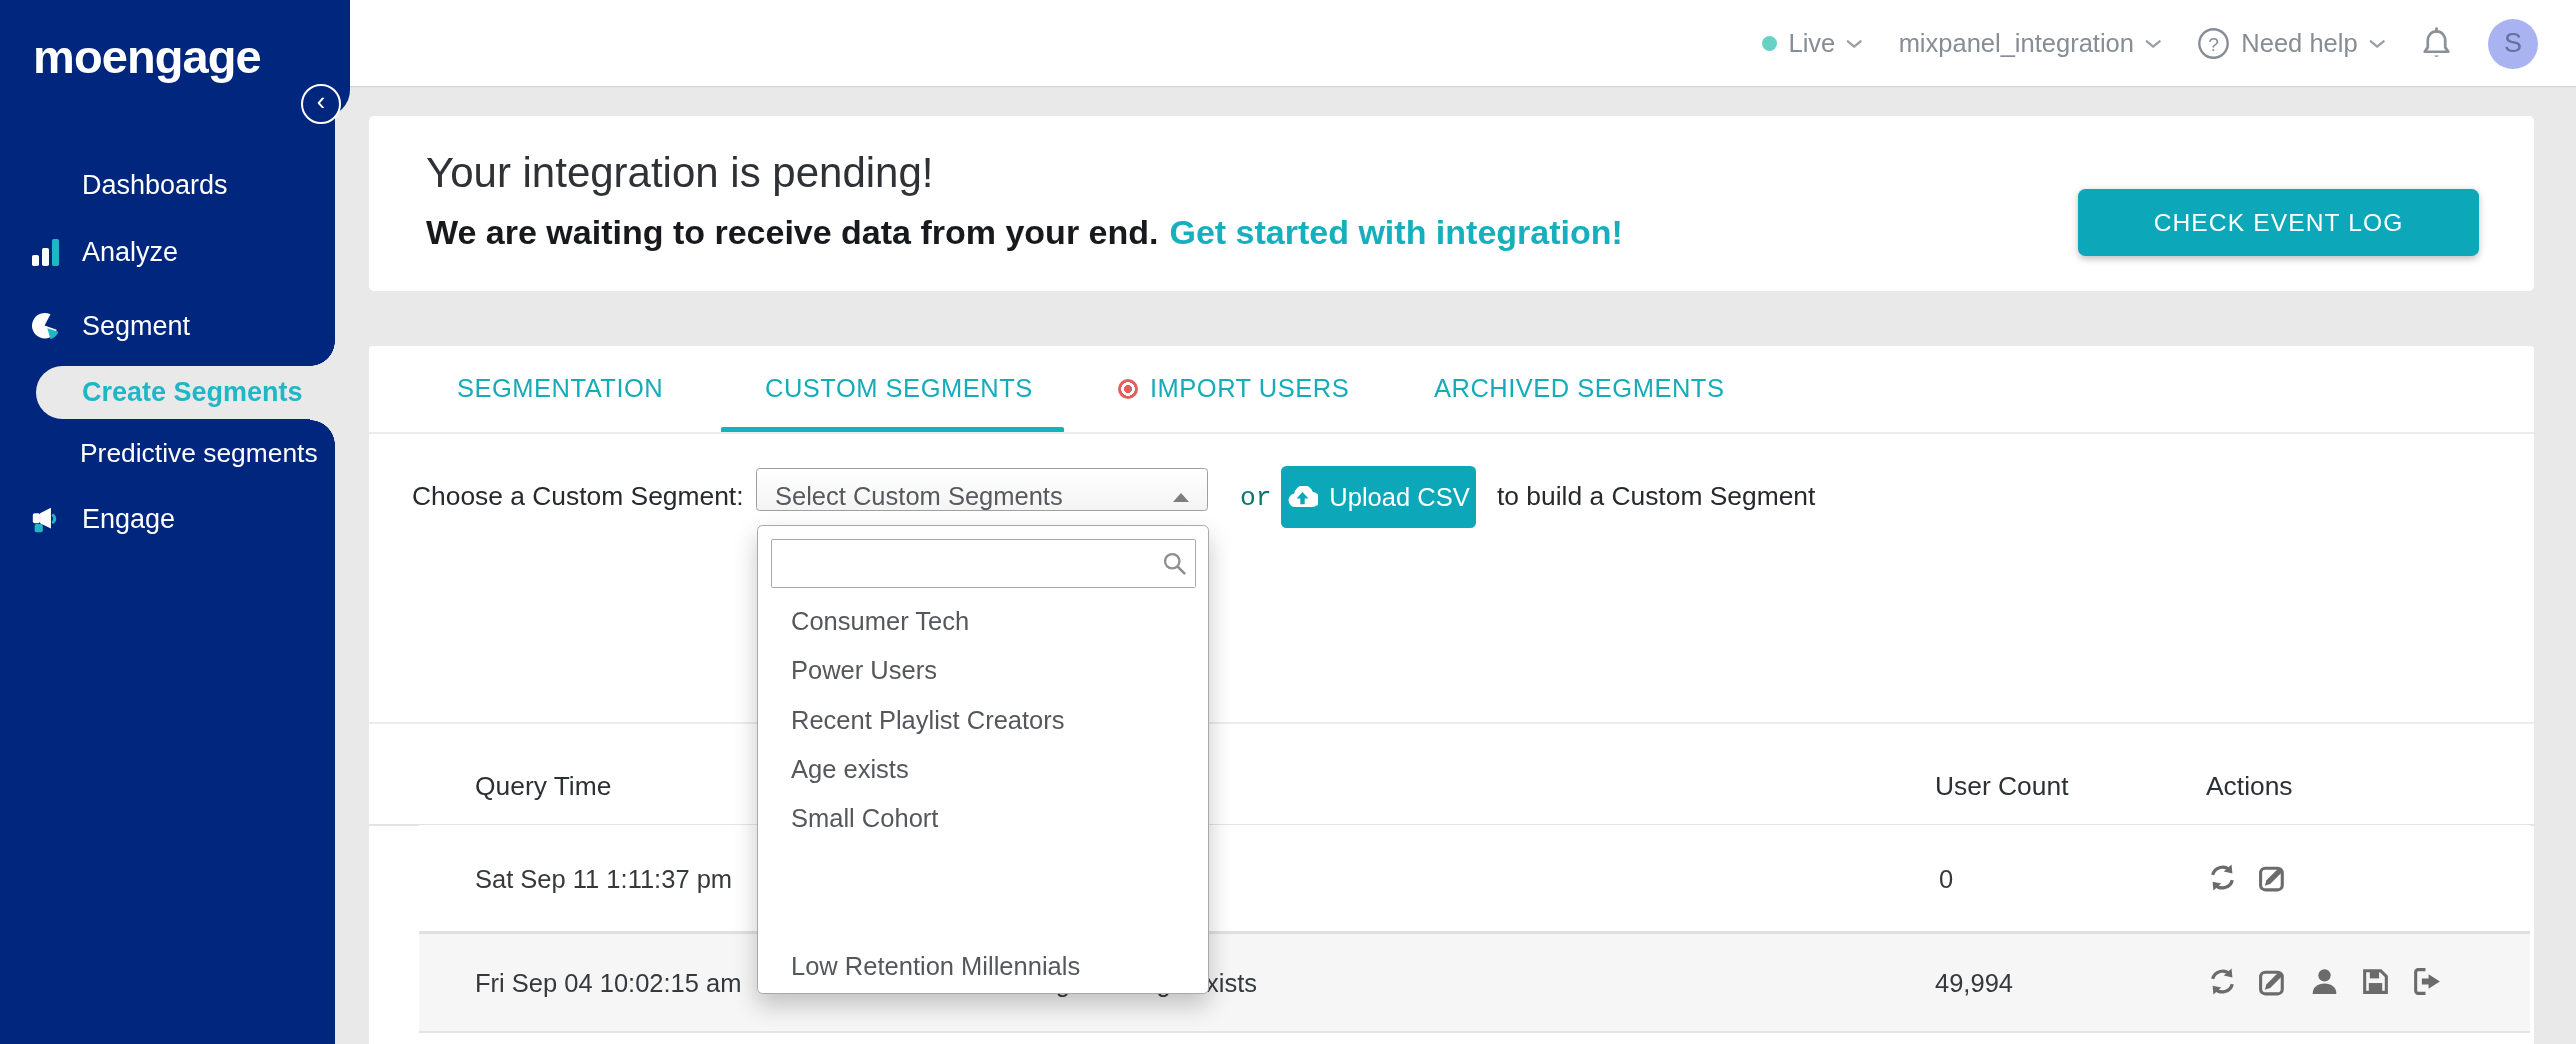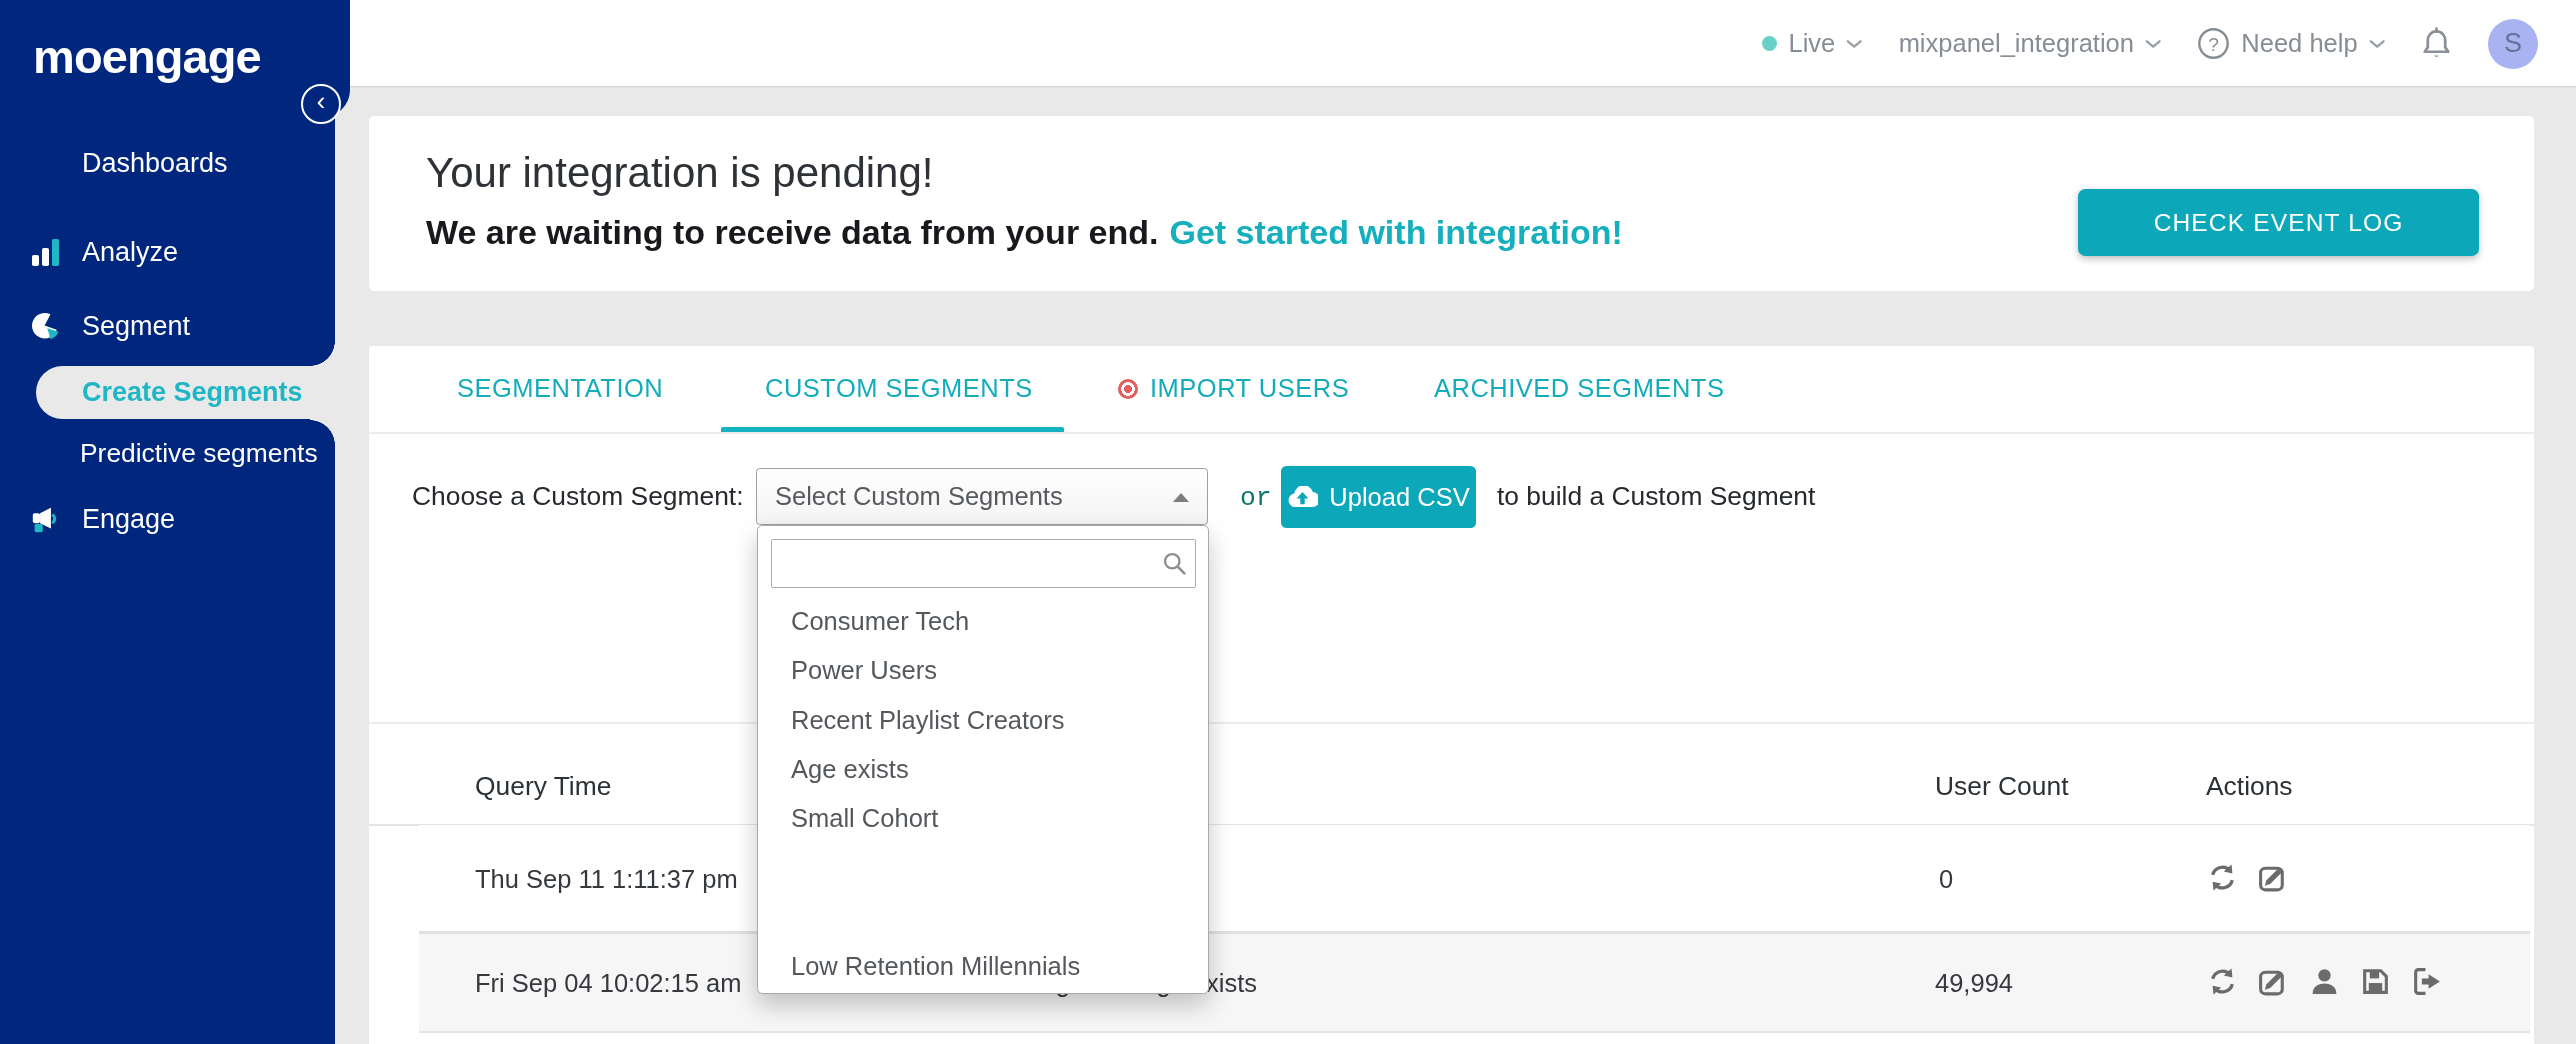--- a/index.html
+++ b/index.html
@@ -251,7 +251,7 @@
     <span>‹</span>
   </div>
 
-  <div class="nav-item" style="top:136px;text-align:right;">
+  <div class="nav-item" style="top:158px;text-align:right;">
     <span class="nav-icon grid-icon">
       <span></span>
         <span class="t"></span>

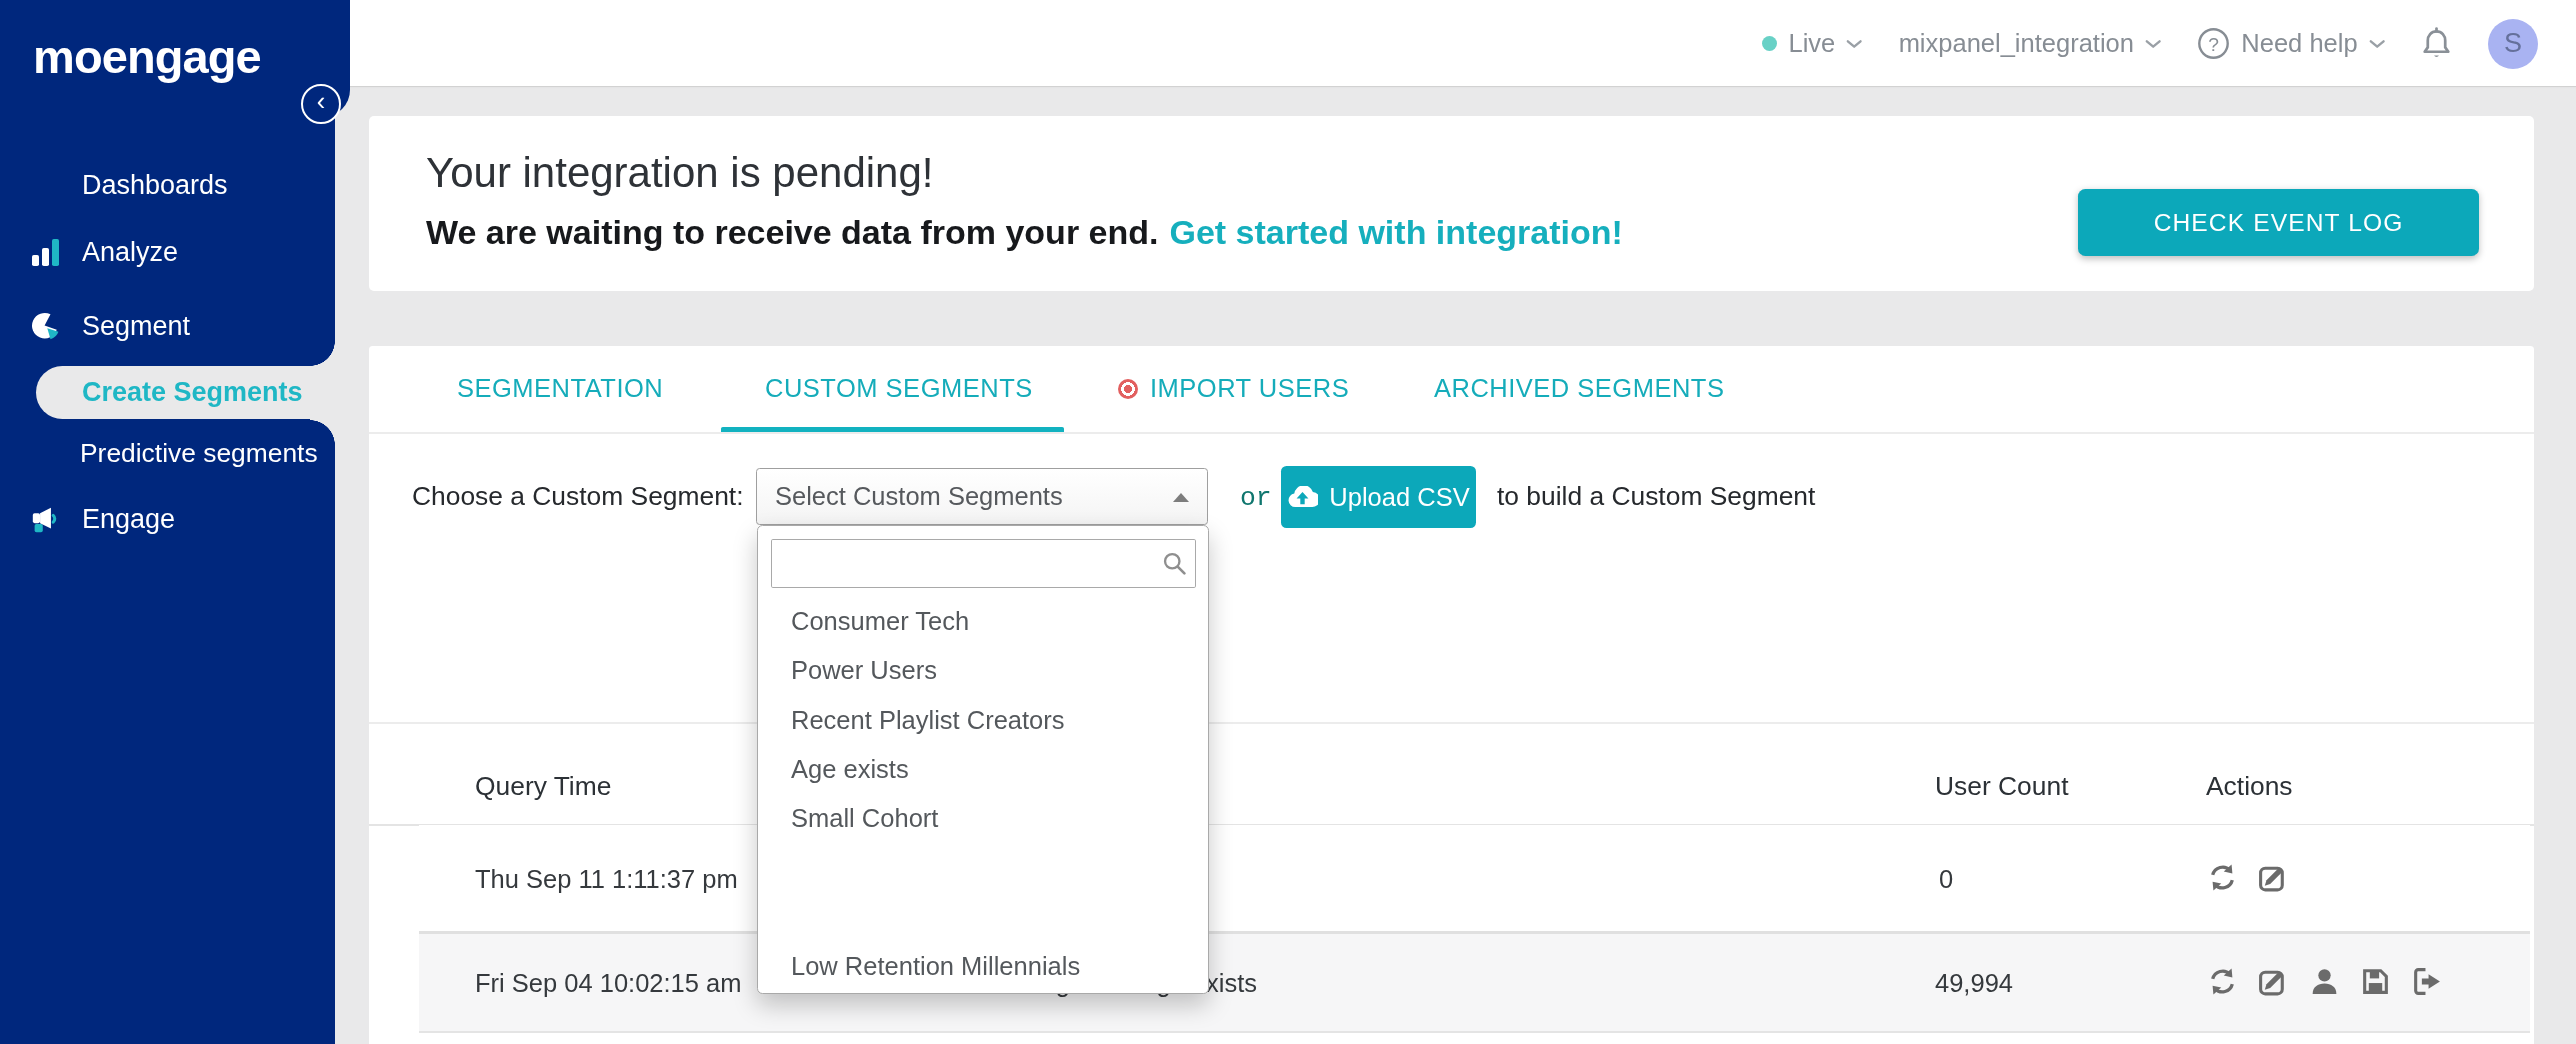--- a/index.html
+++ b/index.html
@@ -35,7 +35,7 @@
   .tabs-border { position:absolute; left:0; top:86px; width:2165px; height:1.8px; background:#ececec; }
 
   .chooser-label { position:absolute; left:43px; top:135px; font-size:26.4px; color:#26292d; }
-  .select-box { position:absolute; left:387px; top:122px; width:452px; height:57px; border:0.9px solid #9f9f9f;
+  .select-box { position:absolute; left:387px; top:122px; width:452px; height:43px; border:0.9px solid #9f9f9f;
                 border-radius:3.6px; background:linear-gradient(to bottom,#ffffff,#f4f4f4); cursor:pointer; }
   .select-value { position:absolute; left:18px; top:0; line-height:55px; font-size:25.5px; color:#56595d; }
   .select-arrow { position:absolute; right:18px; top:24px; width:0; height:0;

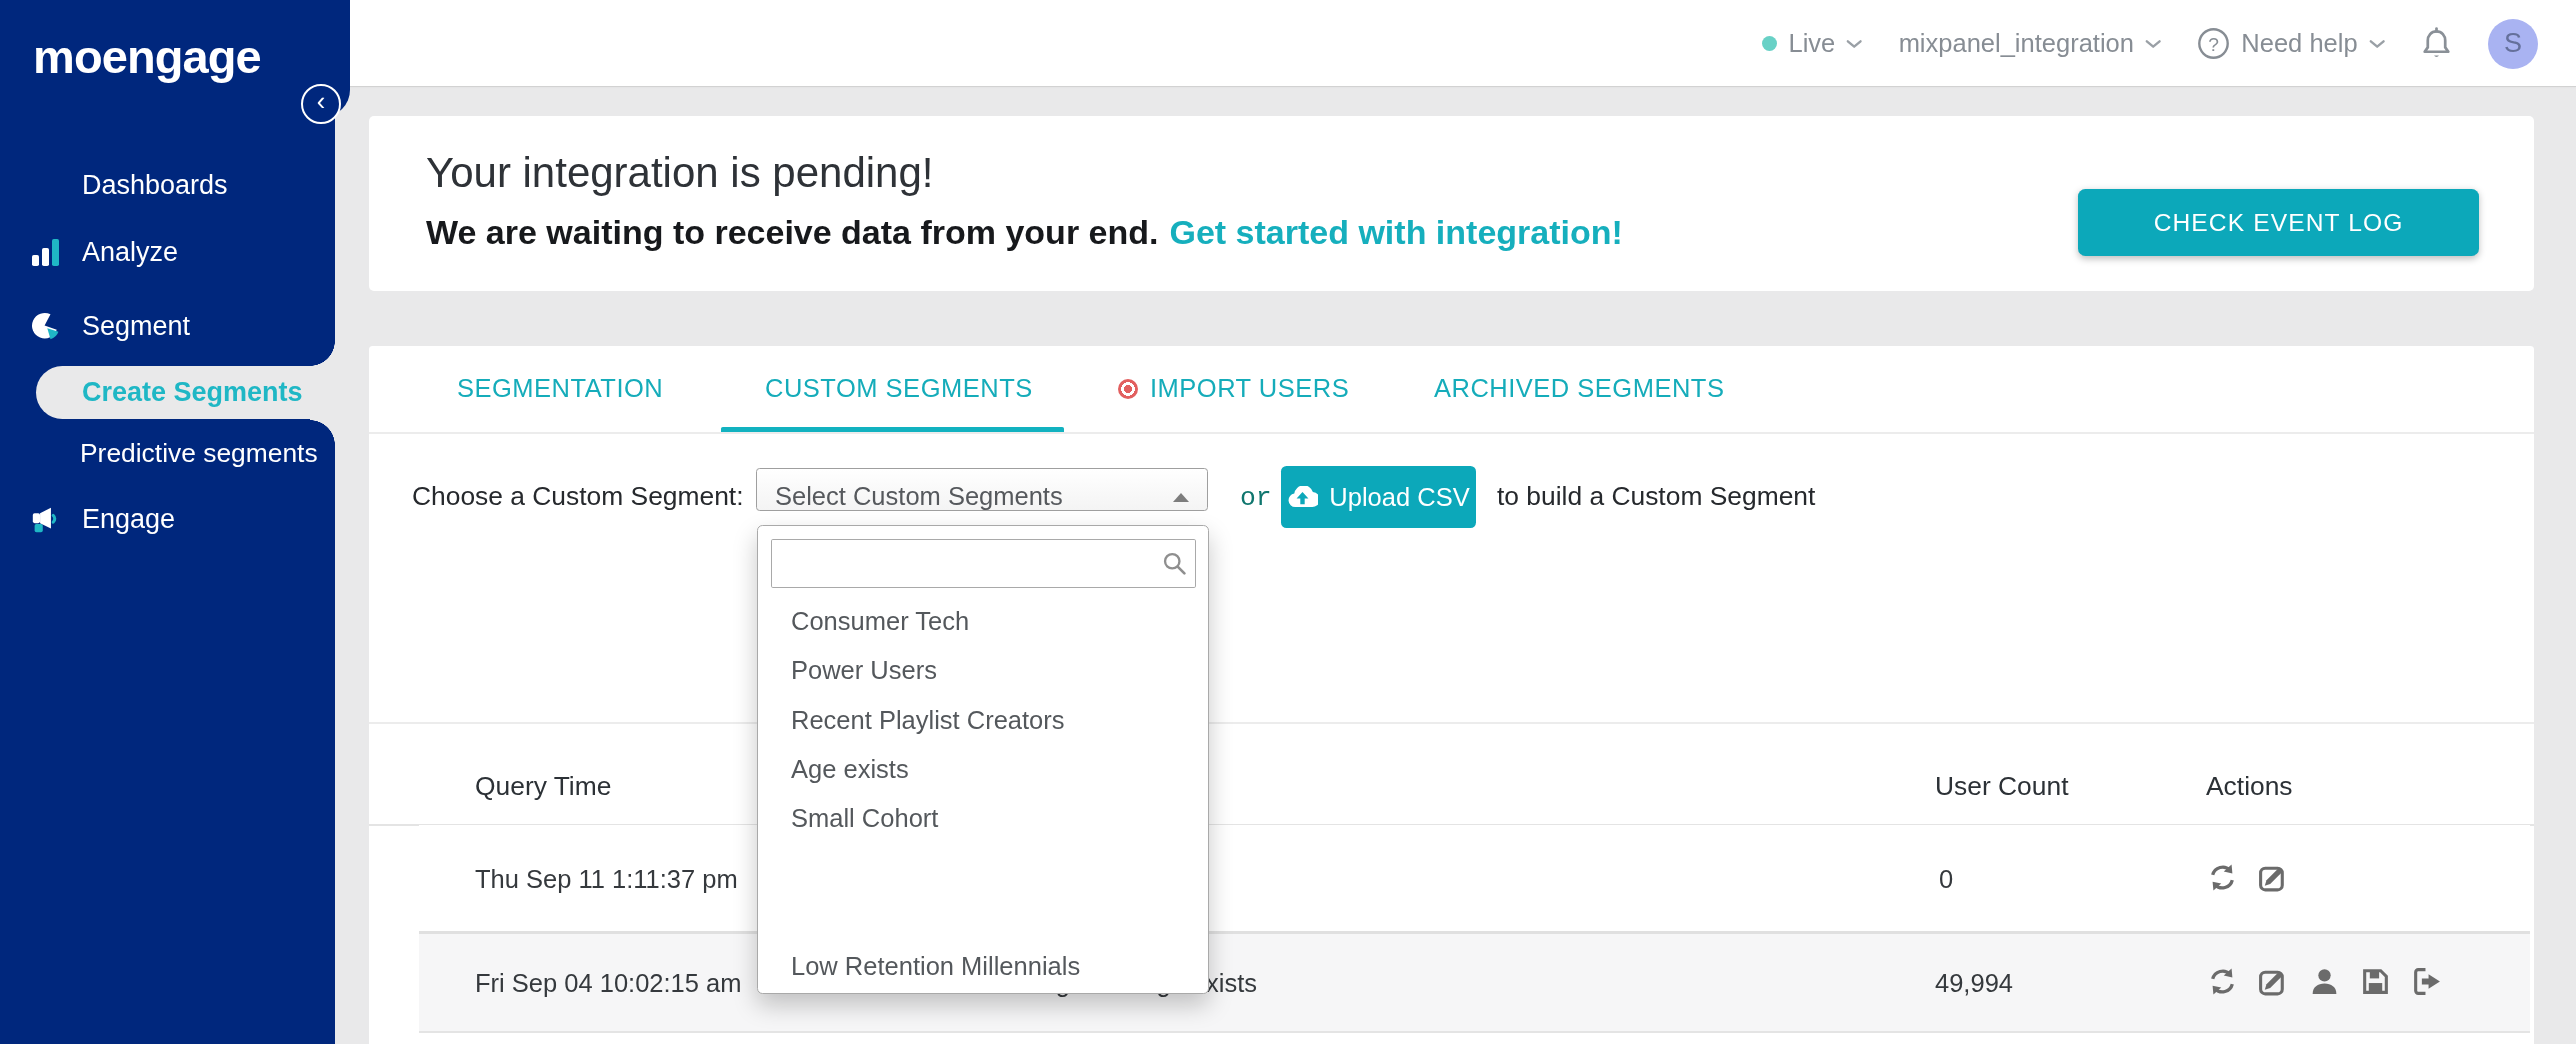--- a/index.html
+++ b/index.html
@@ -176,7 +176,7 @@
   <div class="divider" style="left:0; top:478px; width:2165px; background:#e4e4e4;"></div>
 
   <div class="trow" style="top:479px; height:106px; background:#fff;">
-    <span class="cell" style="left:56px; top:40px;">Thu Sep 11 1:11:37 pm</span>
+    <span class="cell" style="left:56px; top:40px;">Sat Sep 11 1:11:37 pm</span>
     <span class="cell" style="left:420px; top:40px;"></span>
     <span class="cell" style="left:1520px; top:40px;">0</span>
     <span class="actions" style="left:1787px; top:36px;">

